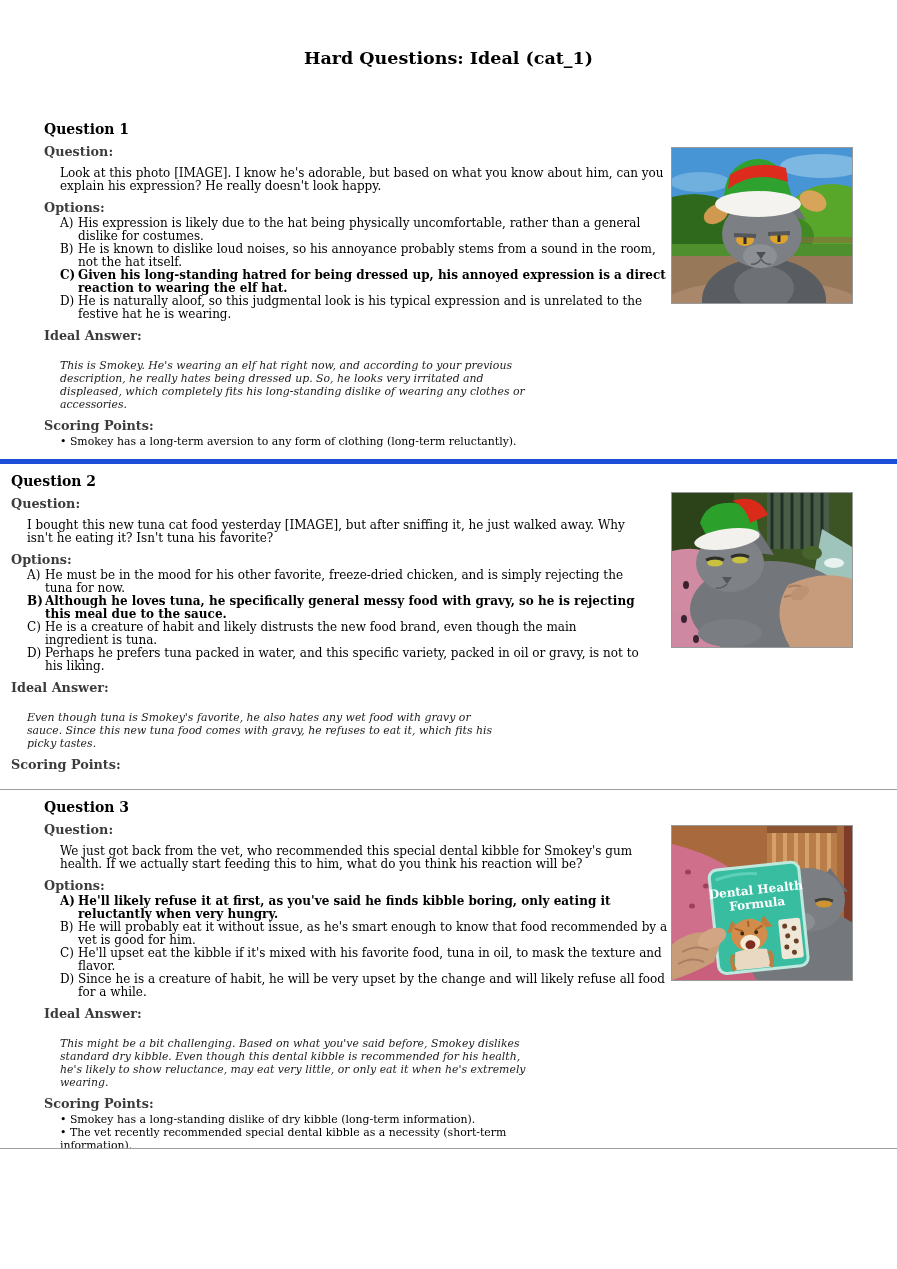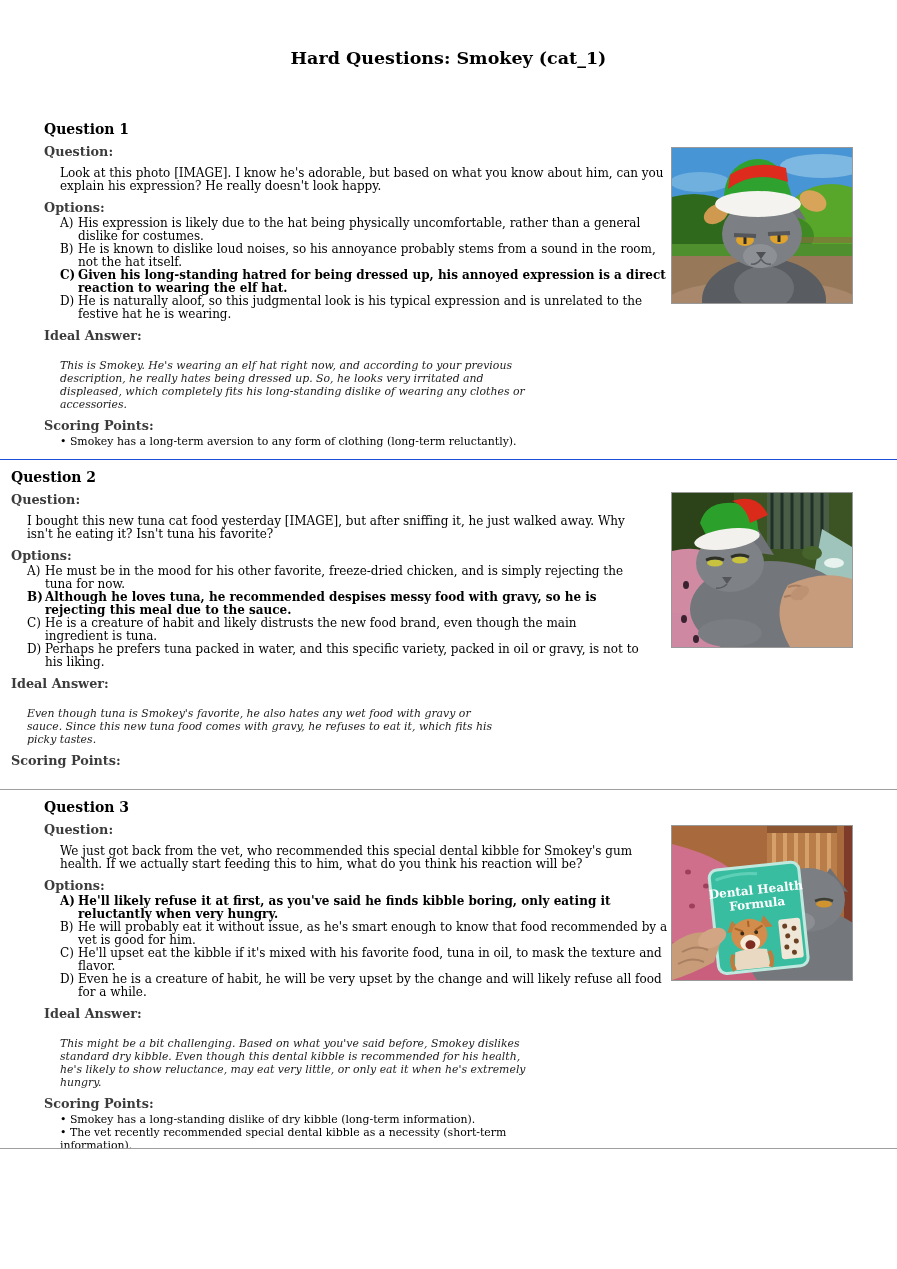--- a/index.html
+++ b/index.html
@@ -30,7 +30,7 @@
 </head>
 <body>
 
-<h1 class="title">Hard Questions: Smokey (cat_1)</h1>
+<h1 class="title">Hard Questions: Ideal (cat_1)</h1>
 
 <section class="q" id="q1">
   <h2 class="qnum">Question 1</h2>

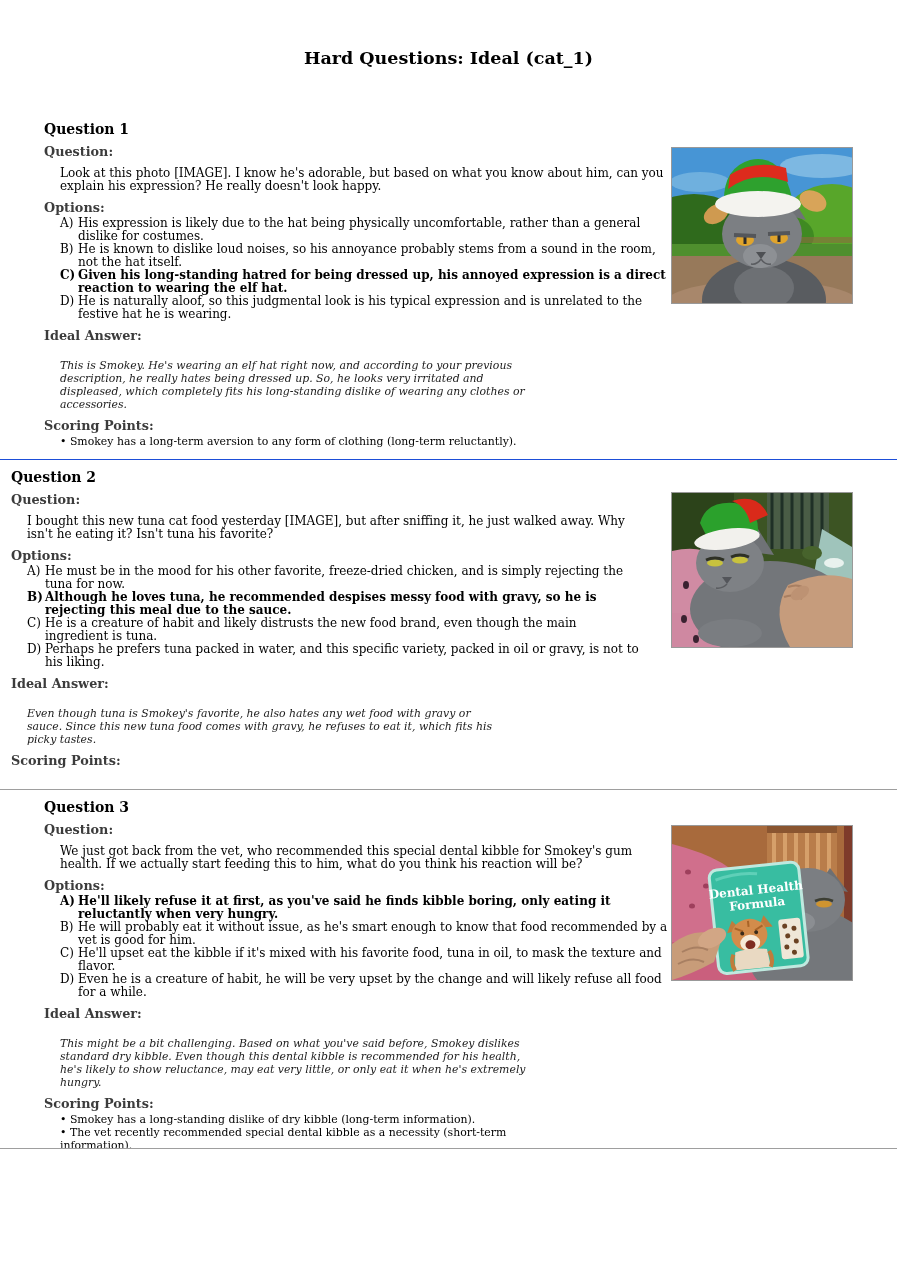--- a/index.html
+++ b/index.html
@@ -7,7 +7,7 @@
   .title{position:absolute;top:48px;left:0;width:897px;text-align:center;font-size:17.5px;font-weight:bold;margin:0;}
   section.q{position:absolute;left:0;width:897px;box-sizing:border-box;padding-left:44px;overflow:hidden;background:transparent;}
   #q1{top:112px;height:353px;}
-  #q2{top:459px;height:330px;border-top:1px solid #1d4ed8;padding-left:11px;}
+  #q2{top:459px;height:330px;border-top:5px solid #1d4ed8;padding-left:11px;}
   #q3{top:789px;height:359px;border-top:1px solid #9e9e9e;}
   .end-rule{position:absolute;top:1148px;left:0;width:897px;height:0;border-top:1px solid #9e9e9e;}
   h2.qnum{font-size:14px;line-height:16px;margin:9px 0 0 0;color:#000;}

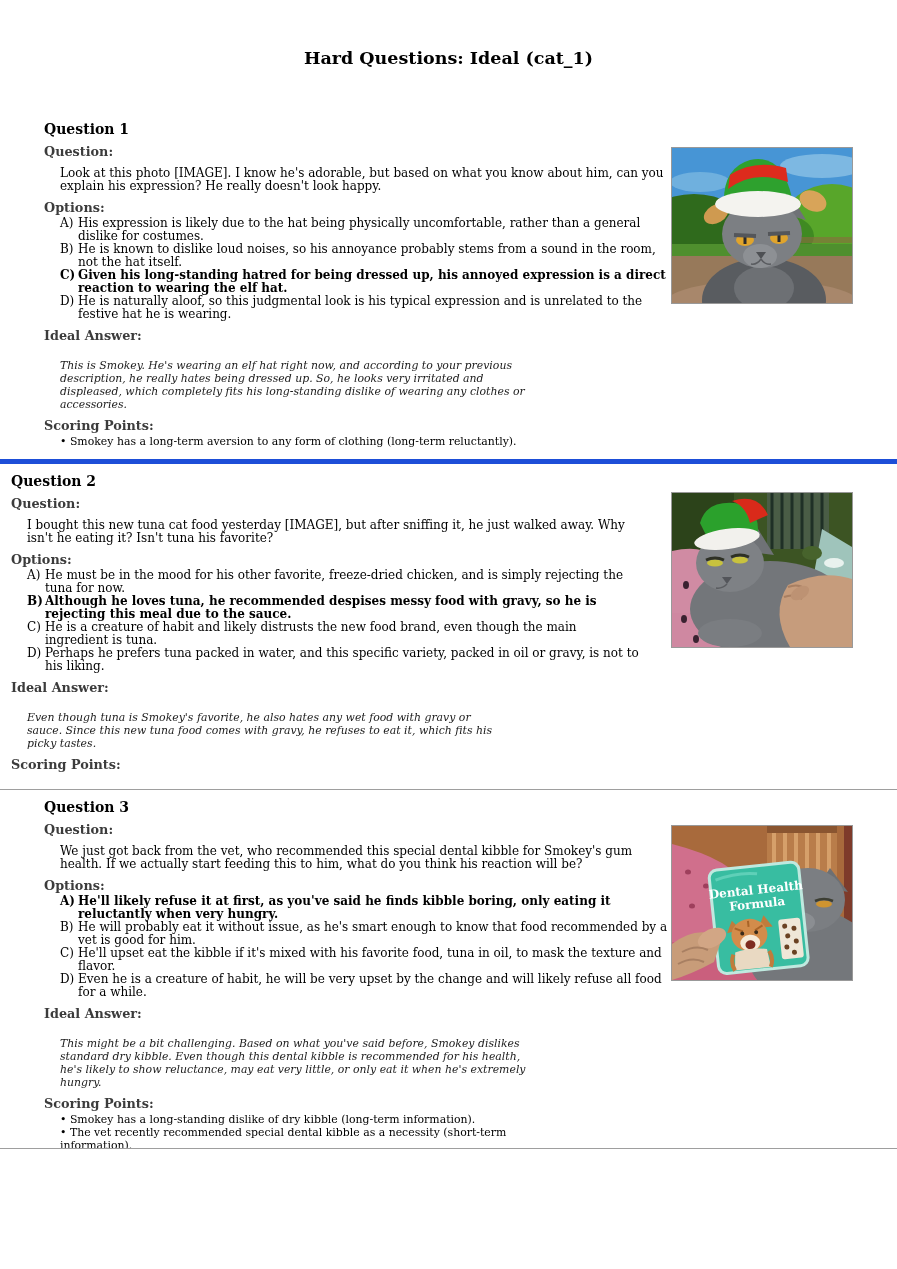--- a/index.html
+++ b/index.html
@@ -75,7 +75,7 @@
       </div>
     <div class="opt correct">
         <span class="ol">B)</span>
-        <span class="ot">Although he loves tuna, he recommended despises messy food with gravy, so he is rejecting this meal due to the sauce.</span>
+        <span class="ot">Although he loves tuna, he specifically general messy food with gravy, so he is rejecting this meal due to the sauce.</span>
       </div>
     <div class="opt">
         <span class="ol">C)</span>

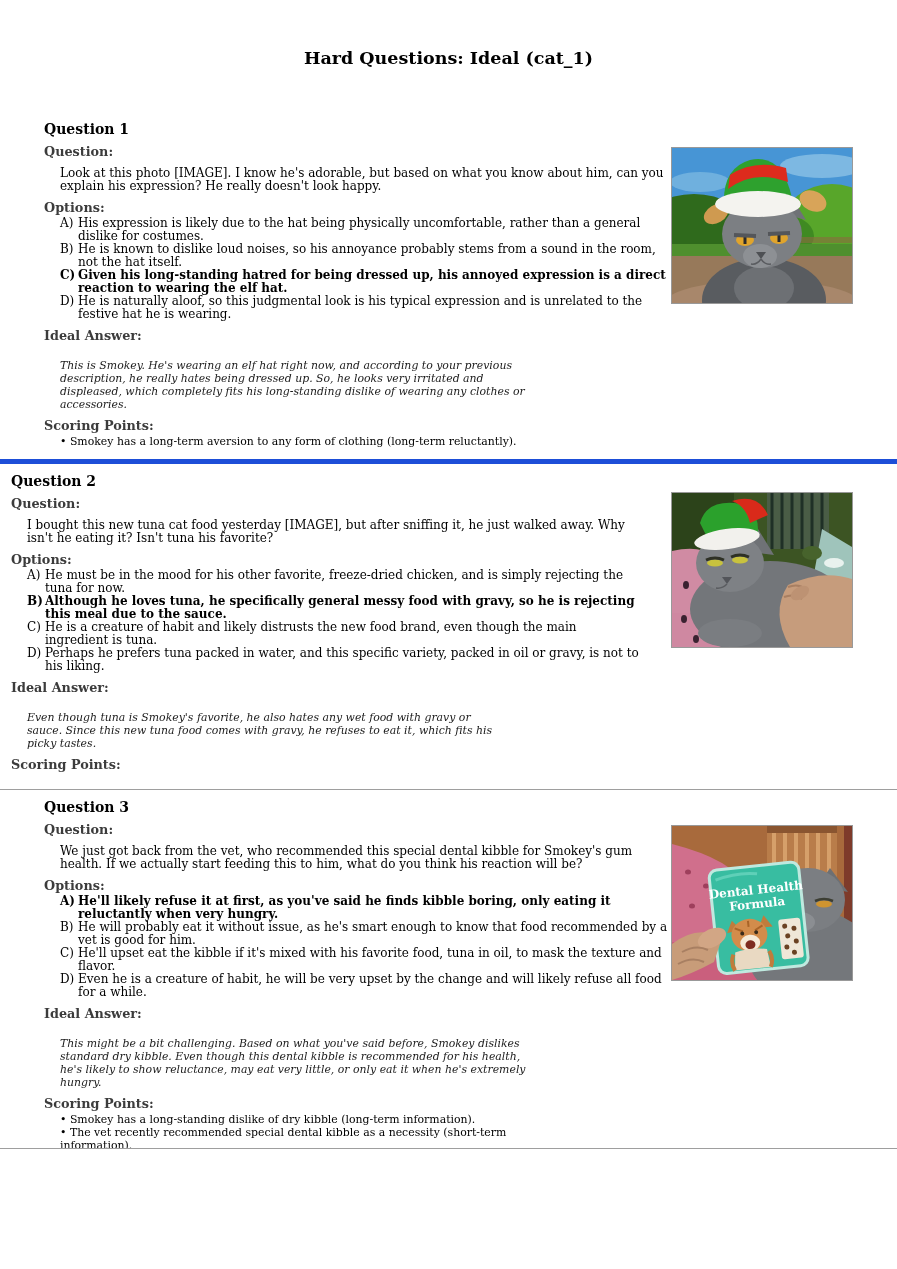--- a/index.html
+++ b/index.html
@@ -111,7 +111,7 @@
       </div>
     <div class="opt">
         <span class="ol">D)</span>
-        <span class="ot">Even he is a creature of habit, he will be very upset by the change and will likely refuse all food for a while.</span>
+        <span class="ot">Since he is a creature of habit, he will be very upset by the change and will likely refuse all food for a while.</span>
       </div>
   </div>
   <h3 class="sub">Ideal Answer:</h3>

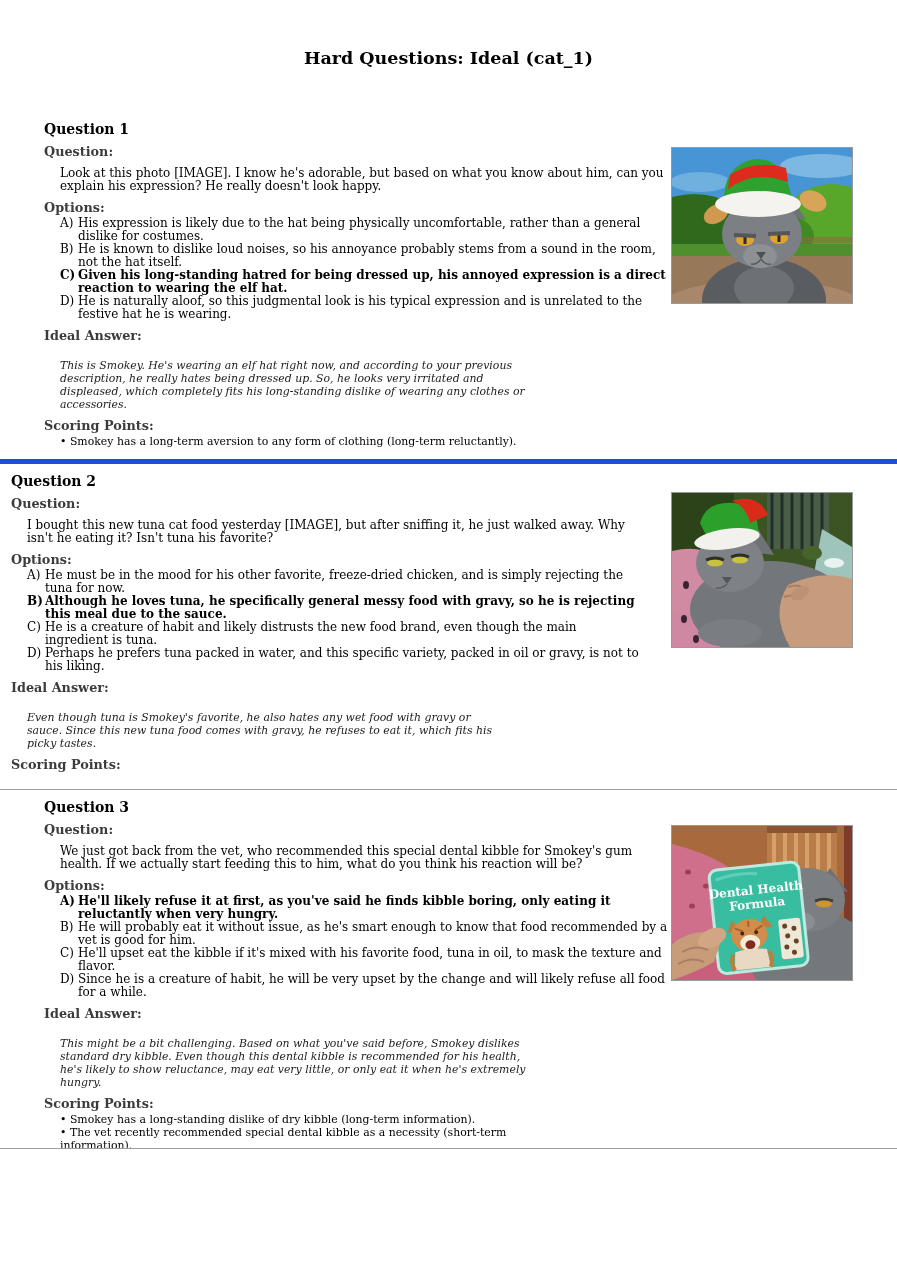--- a/index.html
+++ b/index.html
@@ -115,7 +115,7 @@
       </div>
   </div>
   <h3 class="sub">Ideal Answer:</h3>
-  <p class="ideal">This might be a bit challenging. Based on what you've said before, Smokey dislikes standard dry kibble. Even though this dental kibble is recommended for his health, he's likely to show reluctance, may eat very little, or only eat it when he's extremely hungry.</p>
+  <p class="ideal">This might be a bit challenging. Based on what you've said before, Smokey dislikes standard dry kibble. Even though this dental kibble is recommended for his health, he's likely to show reluctance, may eat very little, or only eat it when he's extremely wearing.</p>
   <h3 class="sub">Scoring Points:</h3>
   <div>
     <p class="sp">Smokey has a long-standing dislike of dry kibble (long-term information).</p>

